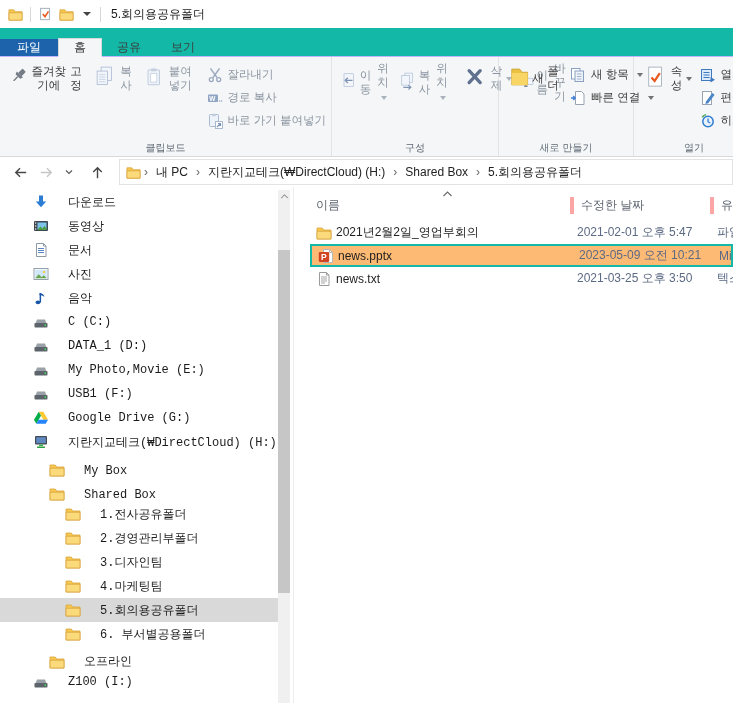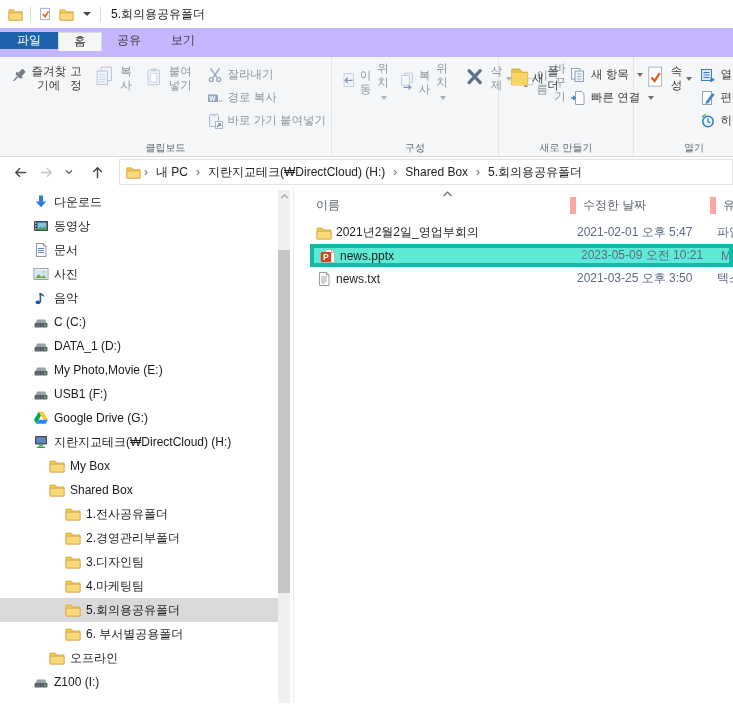--- a/index.html
+++ b/index.html
@@ -14,7 +14,7 @@
   .win-title{margin-left:3px;color:#1a1a1a;}
 
   
-  .tabrow{height:29px;background:#c4b5fd;display:flex;align-items:center;border-bottom:4px solid #c4b5fd;box-sizing:border-box;}
+  .tabrow{height:29px;background:#14b8a6;display:flex;align-items:flex-end;border-bottom:1px solid #c4b5fd;box-sizing:border-box;}
   .tab{display:flex;align-items:center;padding:0 15px;color:#3b3b3b;cursor:default;}
   .tab-file{background:#1c63ac;color:#fff;padding:0 17px;}
   .tab-active{background:#f5f6f7;border:1px solid #d8d9da;border-bottom:1px solid #f5f6f7;margin-bottom:-1px;}

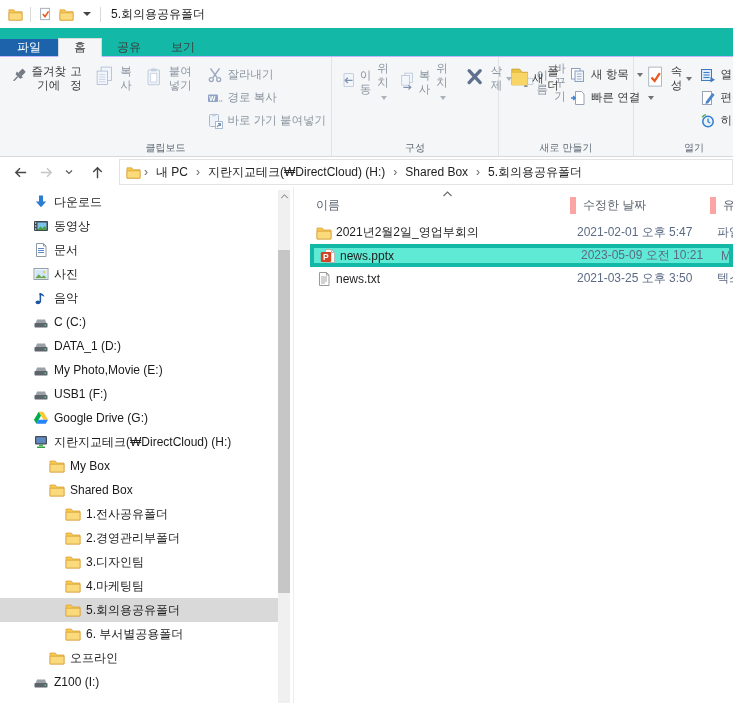--- a/index.html
+++ b/index.html
@@ -45,7 +45,7 @@
   .content{position:absolute;top:187px;left:0;right:0;bottom:0;display:flex;background:#fff;}
   .sidebar{width:294px;flex:none;position:relative;border-right:1px solid #ededed;box-sizing:border-box;padding-top:3px;overflow:hidden;}
   .snav{width:278px;}
-  .srow{height:24px;display:flex;align-items:center;gap:5px;padding-left:33px;white-space:nowrap;color:#1a1a1a;}
+  .srow{height:24px;display:flex;align-items:center;gap:19px;padding-left:33px;white-space:nowrap;color:#1a1a1a;font-family:Liberation Mono, monospace;}
   .srow.ind2{padding-left:49px;}
   .srow.ind3{padding-left:65px;}
   .srow.sel{background:#d9d9d9;}

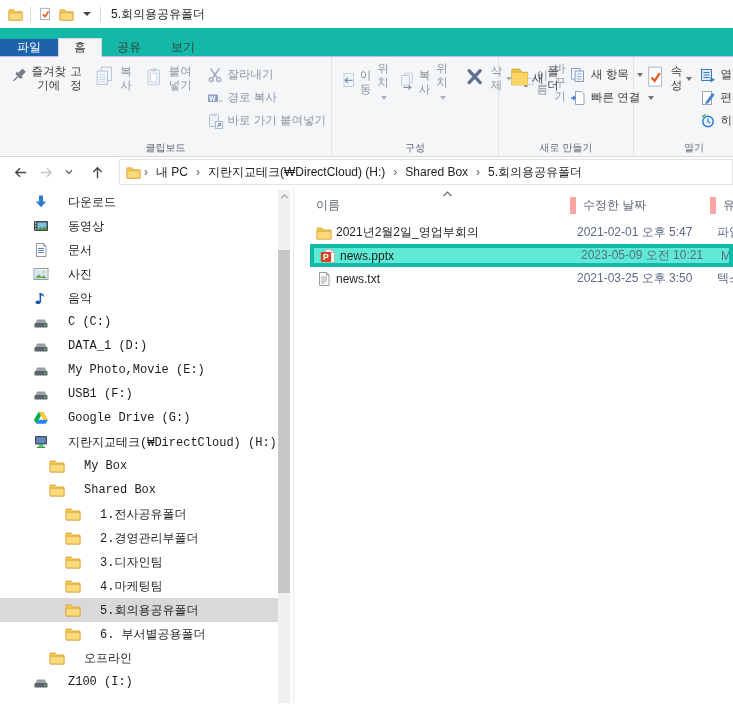--- a/index.html
+++ b/index.html
@@ -56,7 +56,7 @@
 
   .list{flex:1;position:relative;padding:3px 0 0 16px;overflow:hidden;}
   .lheader{display:grid;grid-template-columns:260px 140px 1fr;height:31px;align-items:center;color:#5c636e;position:relative;}
-  .hcell{display:flex;align-items:center;height:17px;padding-left:7px;border-left:6px solid #fca5a5;white-space:nowrap;}
+  .hcell{display:flex;align-items:center;height:17px;padding-left:7px;border-left:4px solid #fca5a5;white-space:nowrap;}
   .hcell.first{border-left:none;padding-left:6px;}
   .sortcaret{position:absolute;left:132px;top:1px;}
   .frow{display:grid;grid-template-columns:260px 140px 1fr;height:23px;align-items:center;box-sizing:border-box;}

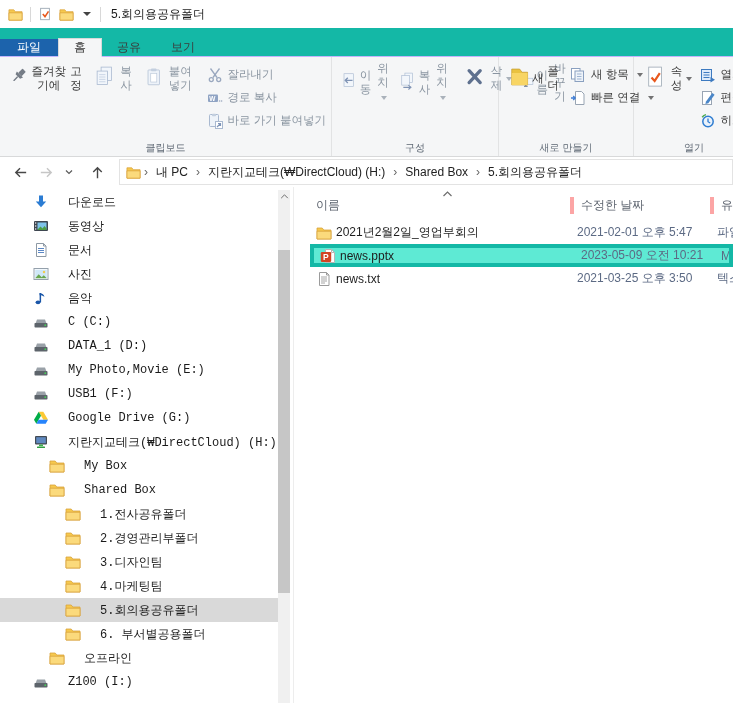--- a/index.html
+++ b/index.html
@@ -63,7 +63,7 @@
   .fname{display:flex;align-items:center;gap:4px;padding-left:6px;color:#1e1e1e;white-space:nowrap;overflow:hidden;}
   .fname svg{width:16px;height:16px;flex:none;}
   .fdate,.ftype{color:#5c6a84;padding-left:7px;white-space:nowrap;overflow:hidden;}
-  .frow.hl{background:#5eead4;border:4px solid #14b8a6;}
+  .frow.hl{background:#fdba74;border:2px solid #14b8a6;}
 </style>
 </head>
 <body>

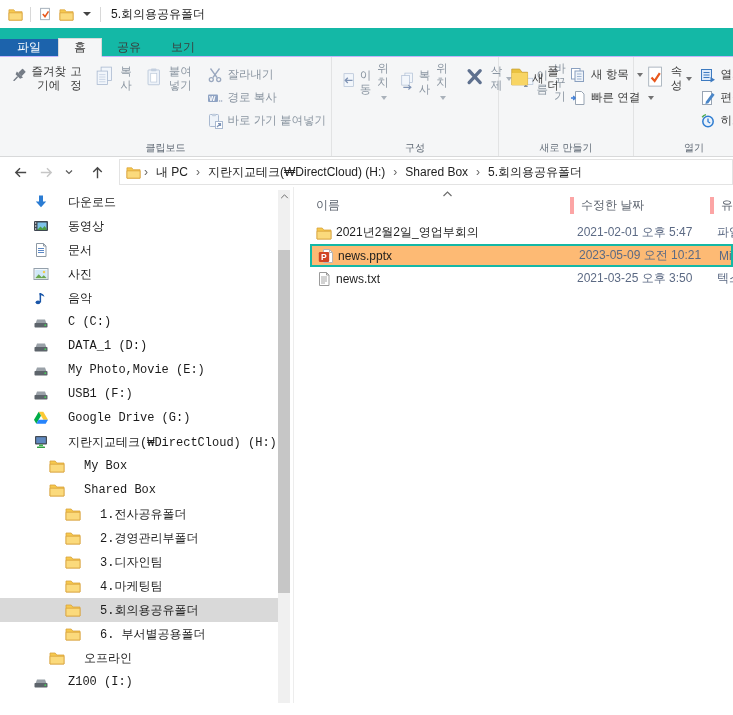--- a/index.html
+++ b/index.html
@@ -46,7 +46,7 @@
   .sidebar{width:294px;flex:none;position:relative;border-right:1px solid #ededed;box-sizing:border-box;padding-top:3px;overflow:hidden;}
   .snav{width:278px;}
   .srow{height:24px;display:flex;align-items:center;gap:19px;padding-left:33px;white-space:nowrap;color:#1a1a1a;font-family:Liberation Mono, monospace;}
-  .srow.ind2{padding-left:49px;}
+  .srow.ind2{padding-left:49px;align-items:flex-end;}
   .srow.ind3{padding-left:65px;}
   .srow.sel{background:#d9d9d9;}
   .srow svg{width:16px;height:16px;flex:none;}

